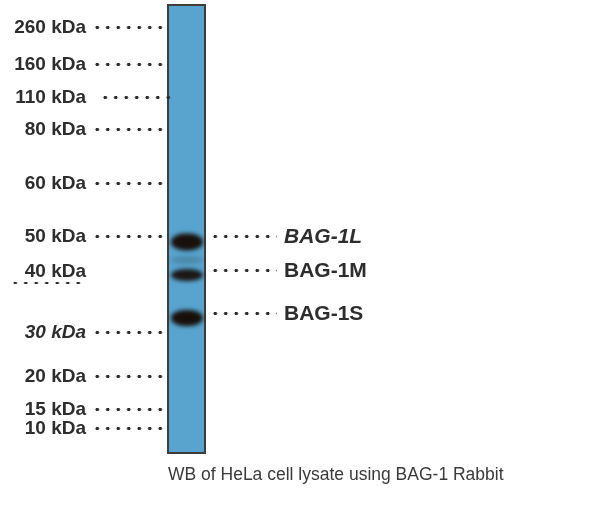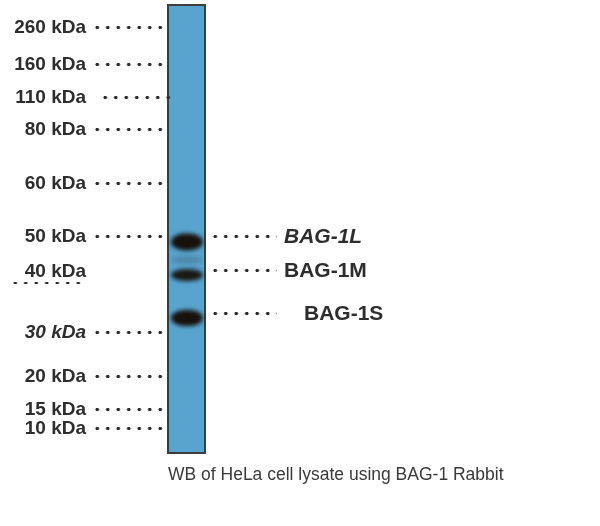--- a/index.html
+++ b/index.html
@@ -171,7 +171,7 @@
         <span class="band-name">BAG-1M</span>
       </div>
 
-      <div class="bandlabel-row" style="top: 313px; gap: 20px;">
+      <div class="bandlabel-row" style="top: 313px;">
         <span class="leader"></span>
         <span class="band-name">BAG-1S</span>
       </div>

